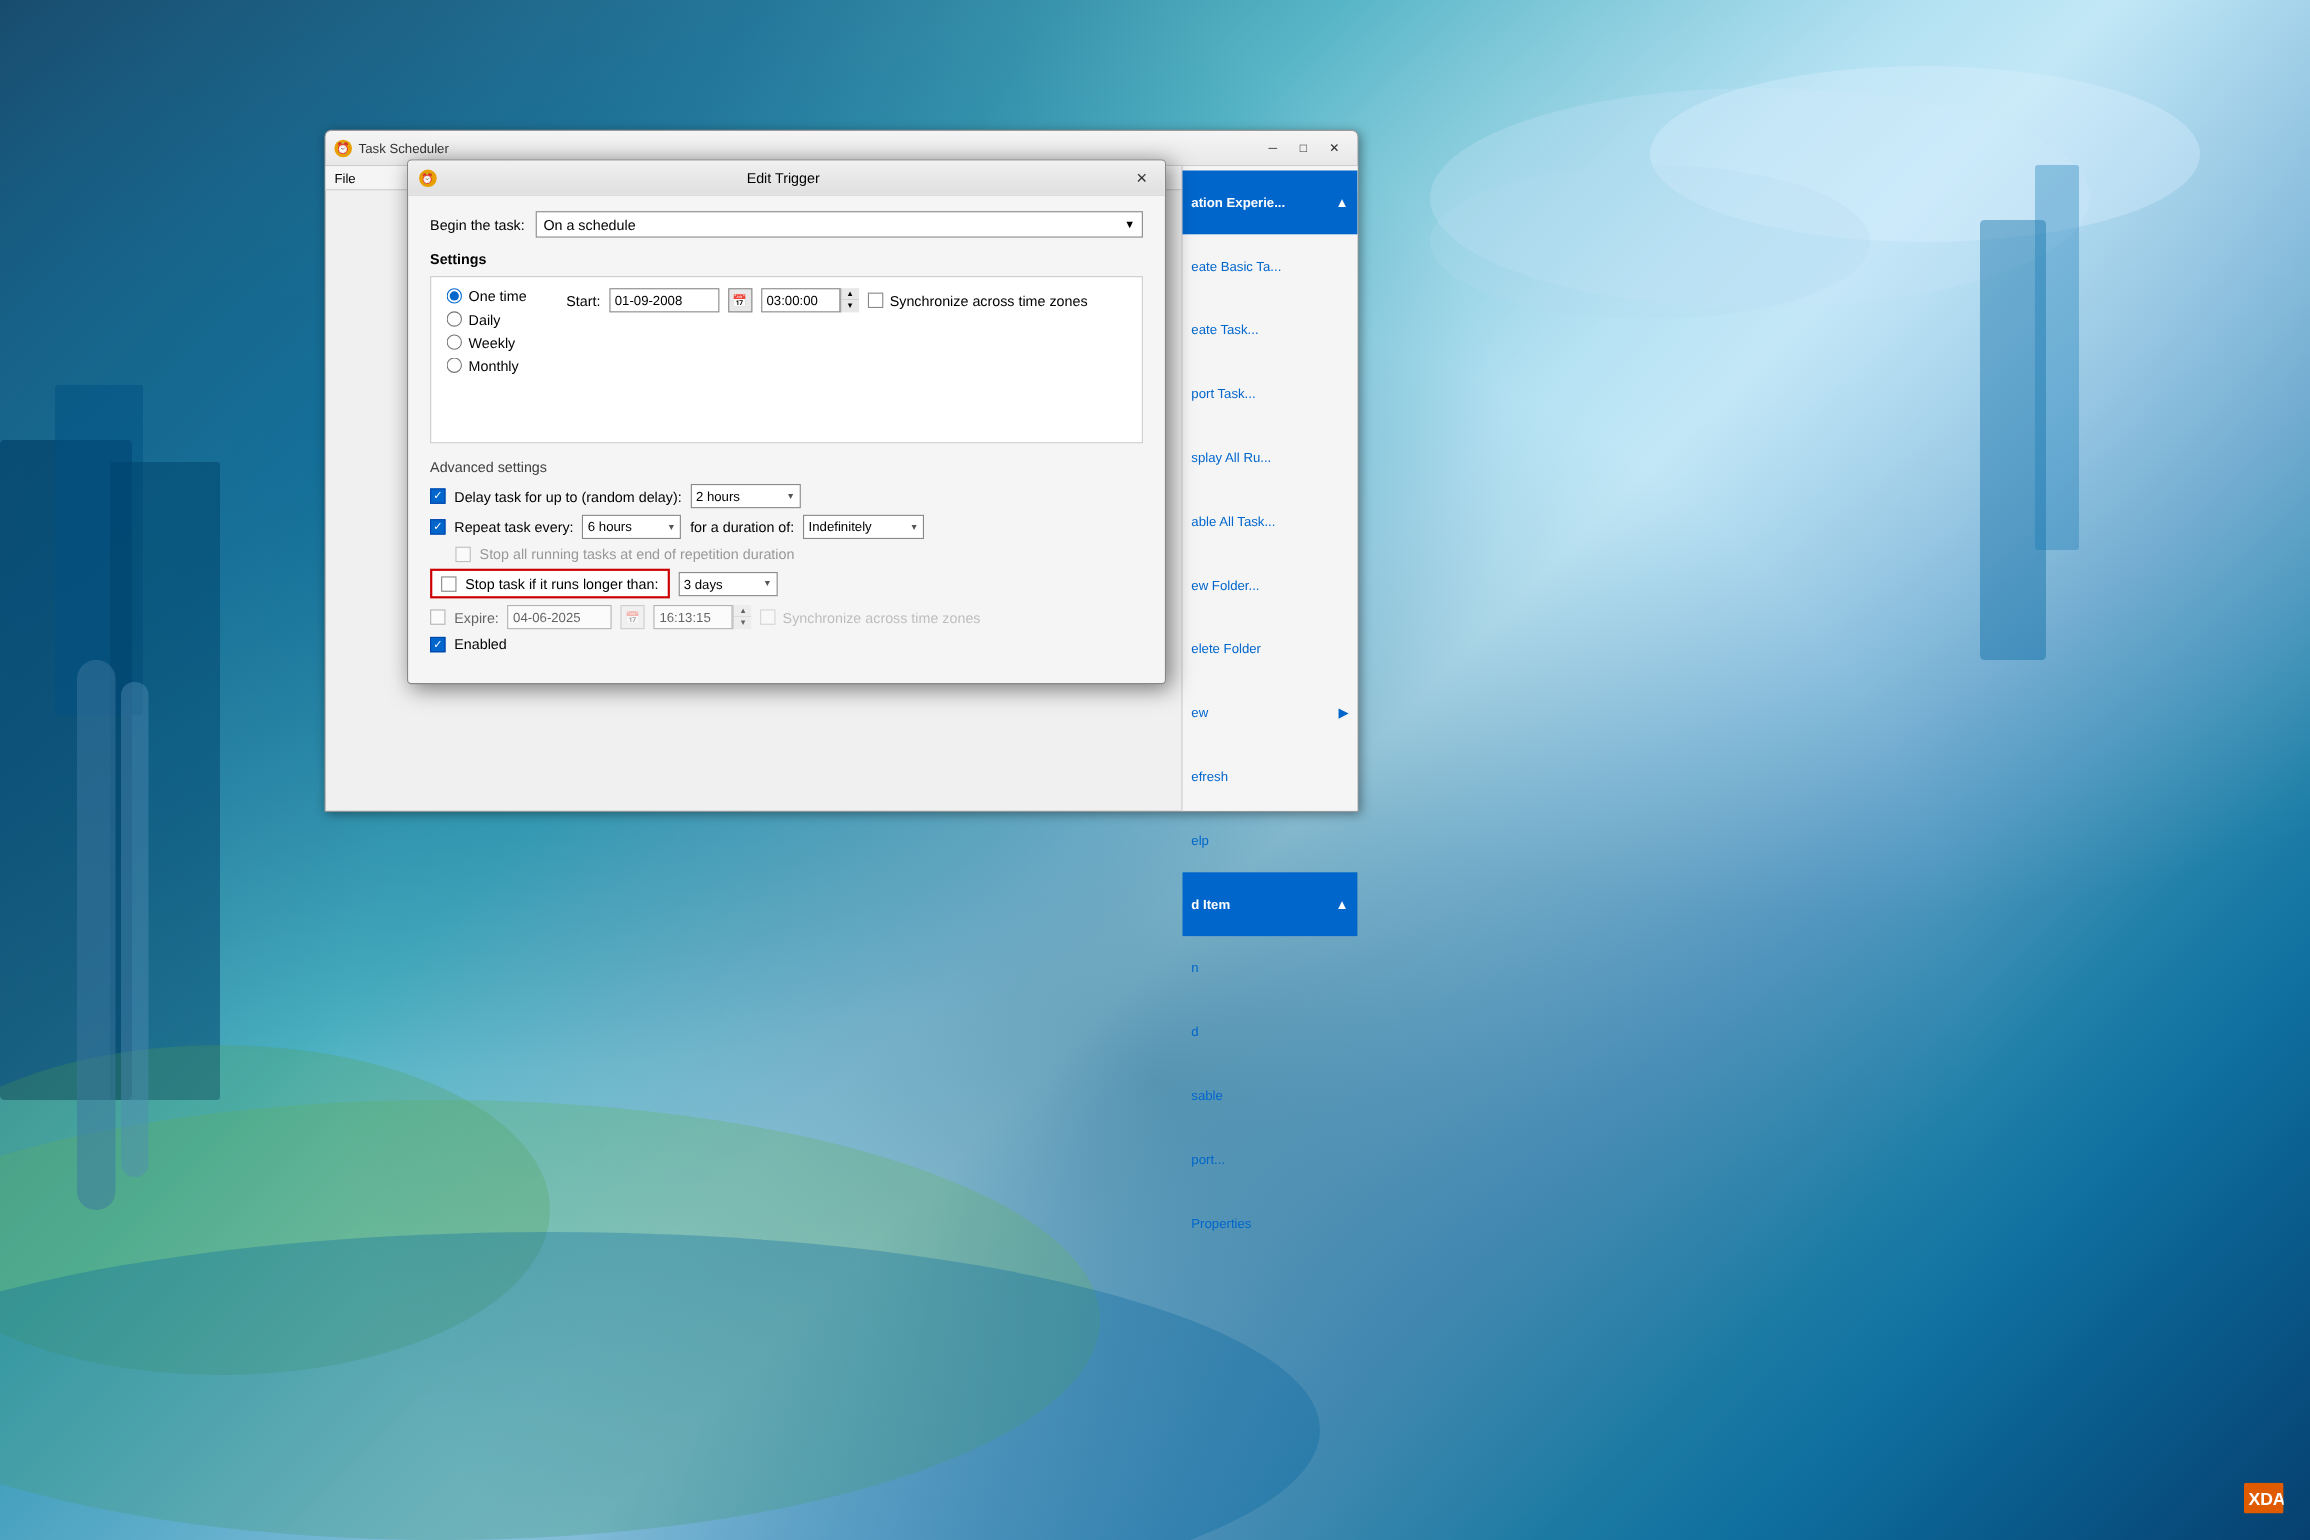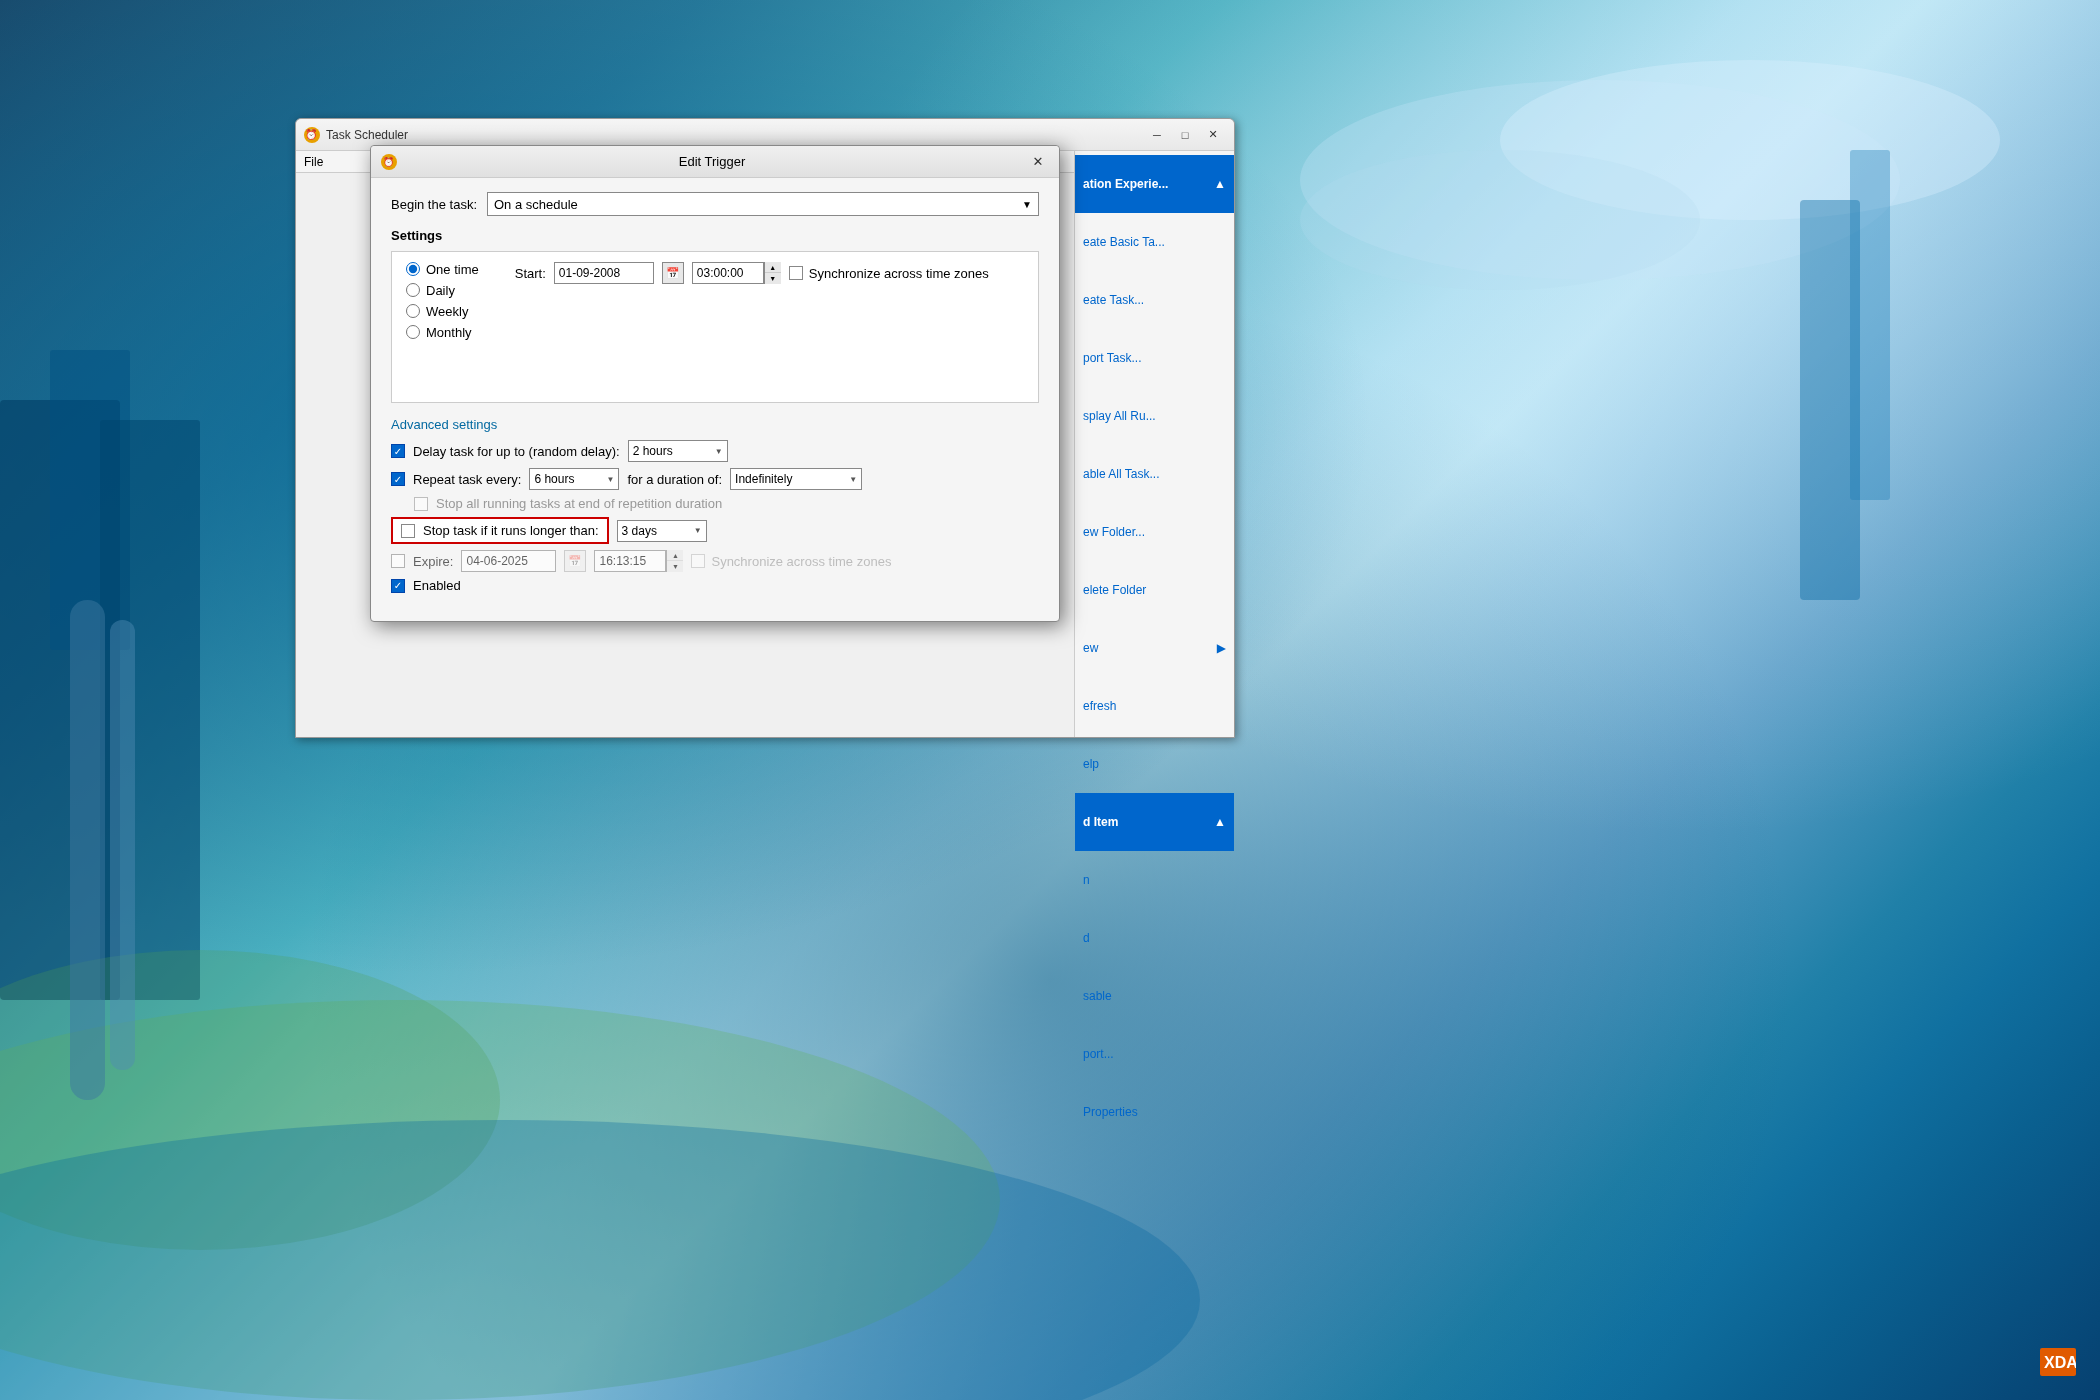--- a/index.html
+++ b/index.html
@@ -293,7 +293,7 @@
 
     .advanced-title {
       font-size: 13px;
-      color: #0369a1;
+      color: #404040;
       margin-bottom: 8px;
     }
 

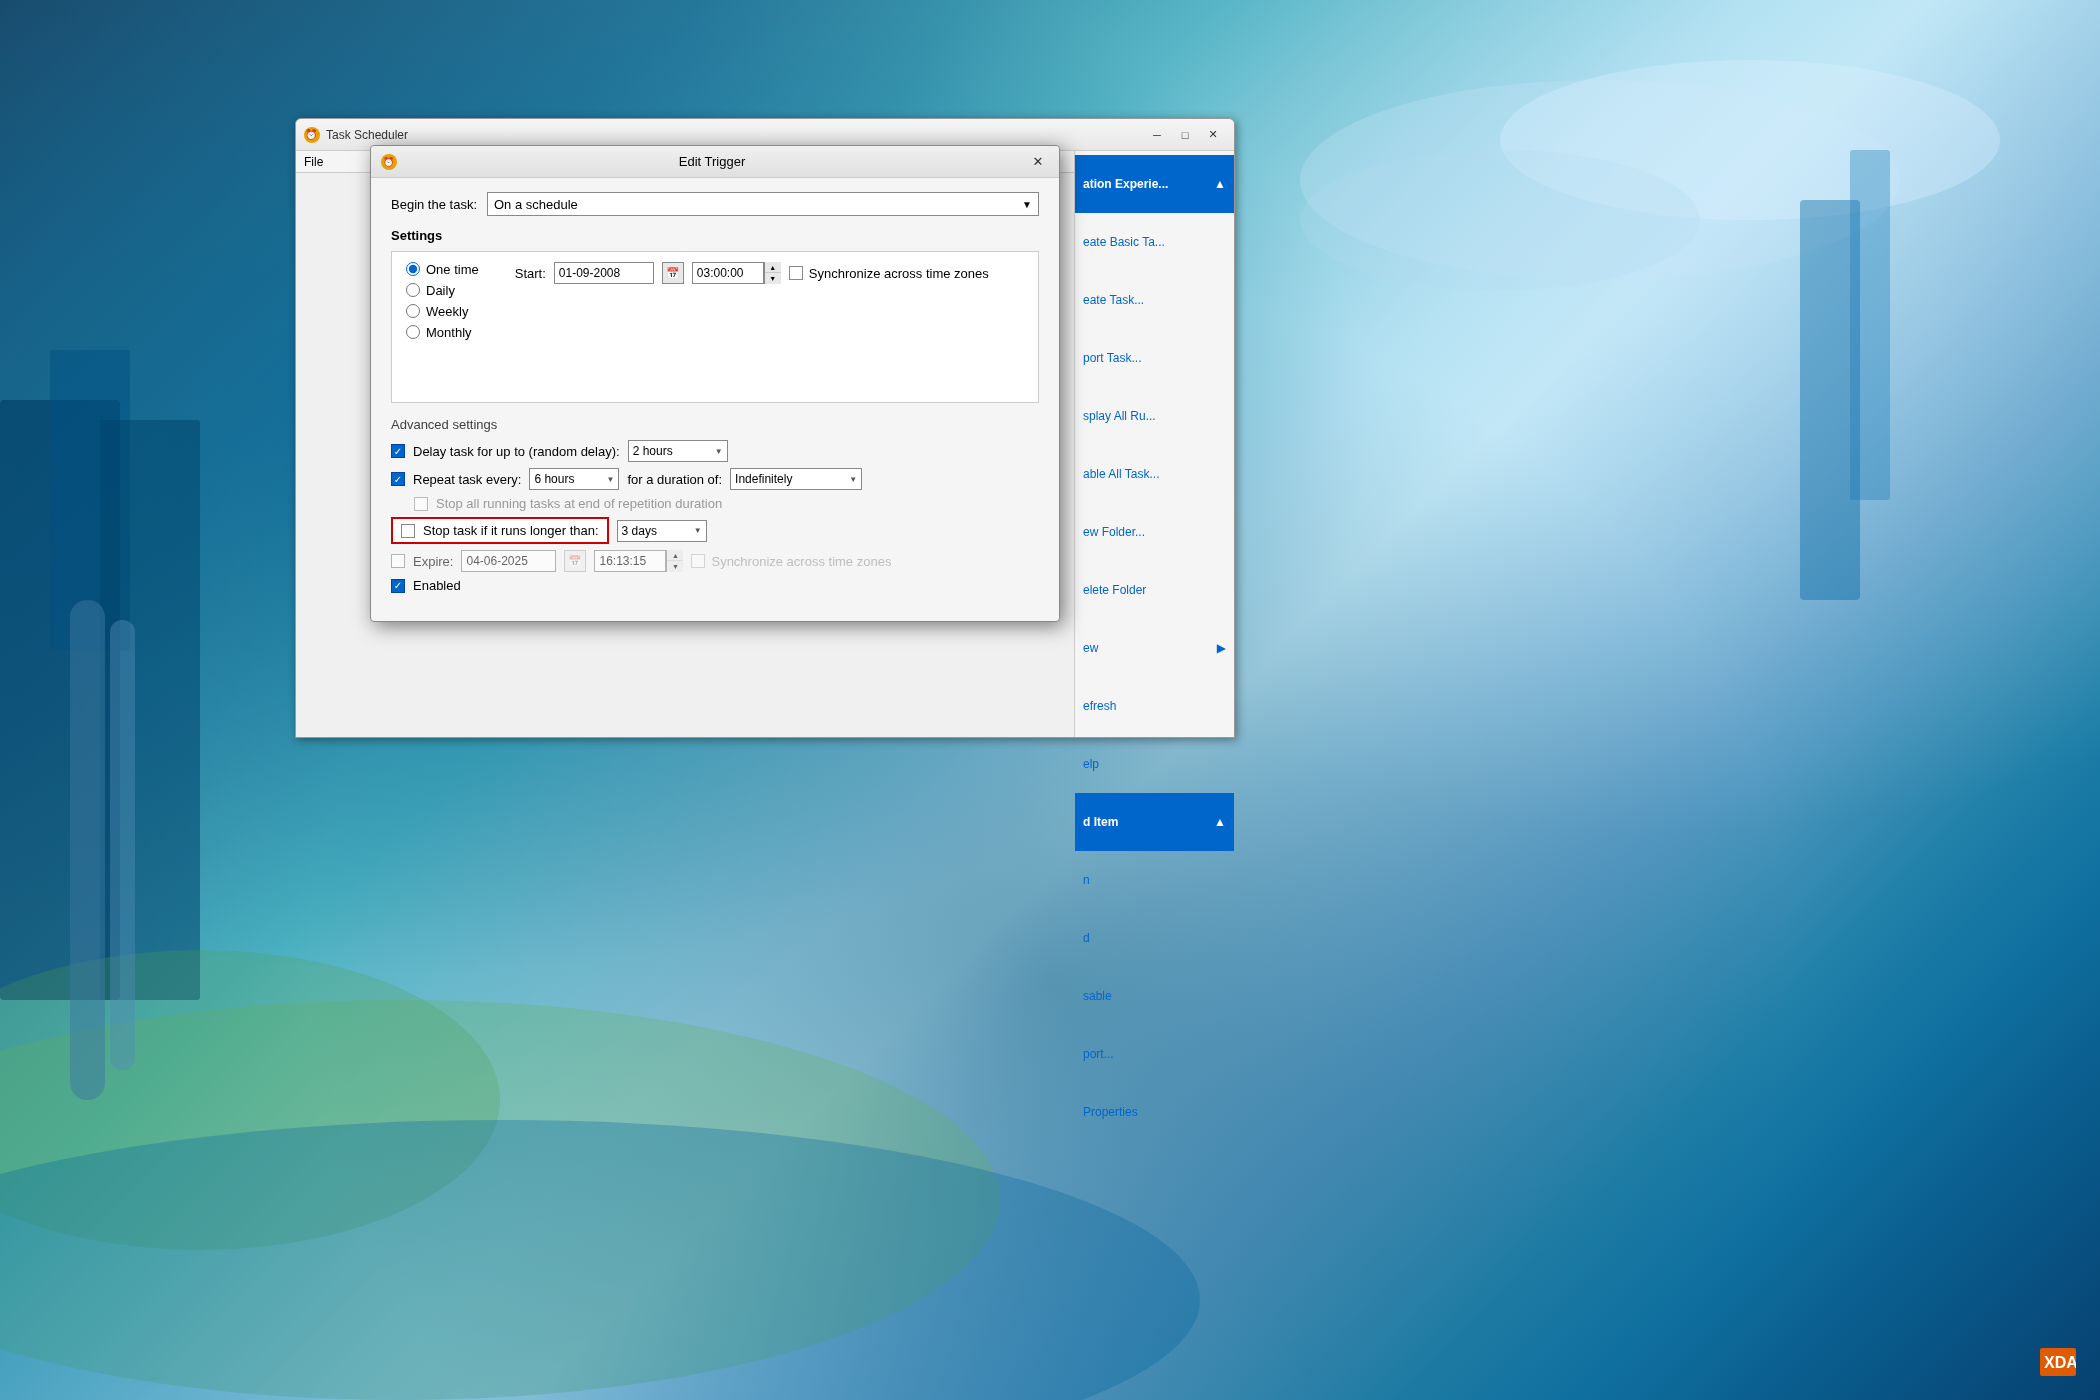--- a/index.html
+++ b/index.html
@@ -628,7 +628,7 @@
           <span class="select-arrow">▼</span>
         </div>
         <span class="for-duration-label">for a duration of:</span>
-        <div class="adv-select" style="width:132px;">
+        <div class="adv-select" style="width:110px;">
           <span>Indefinitely</span>
           <span class="select-arrow">▼</span>
         </div>

